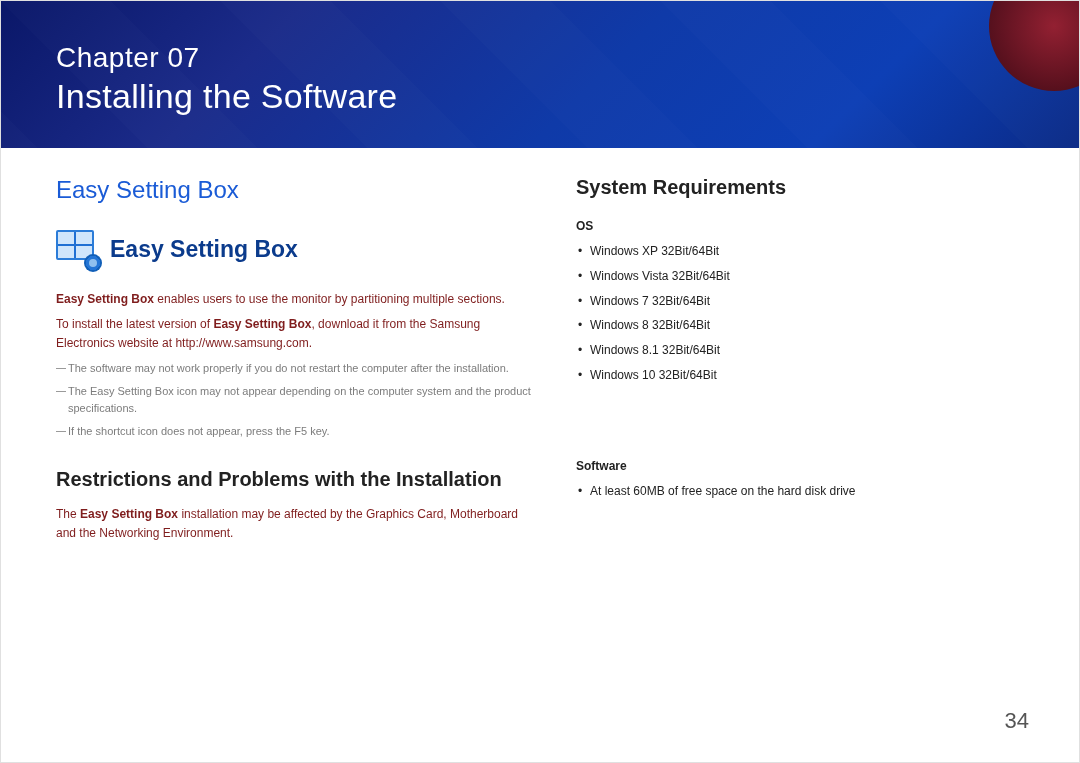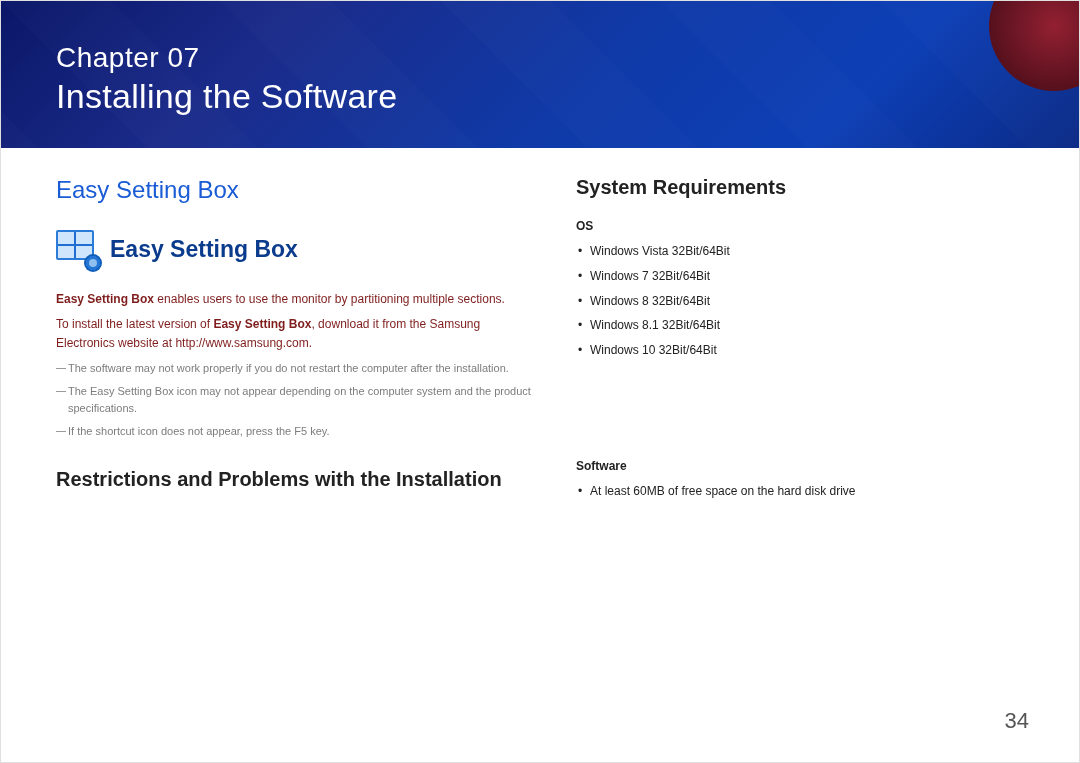--- a/index.html
+++ b/index.html
@@ -239,6 +239,7 @@
         <div class="colA">
           <div class="th">OS</div>
           <ul class="ul">
+            <li>Windows XP 32Bit/64Bit</li>
             <li>Windows Vista 32Bit/64Bit</li>
             <li>Windows 7 32Bit/64Bit</li>
             <li>Windows 8 32Bit/64Bit</li>

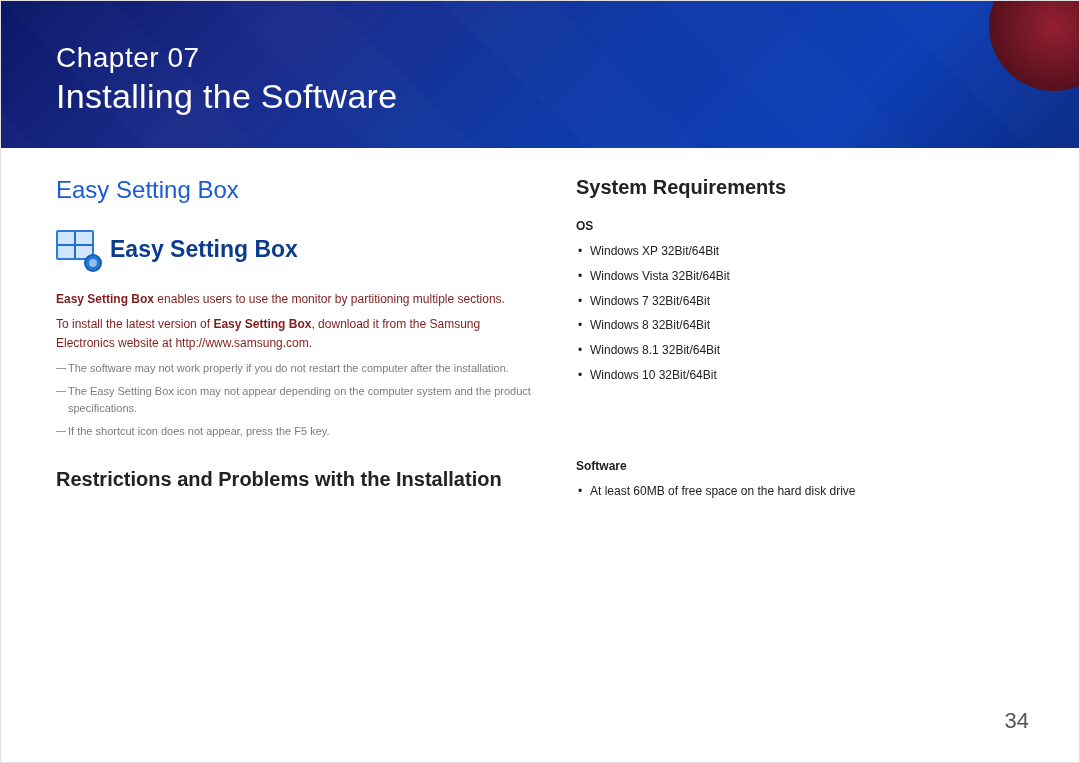--- a/index.html
+++ b/index.html
@@ -229,6 +229,9 @@
       <div class="note">If the shortcut icon does not appear, press the F5 key.</div>
 
       <div class="h2">Restrictions and Problems with the Installation</div>
+      <p class="p">
+        <span>The </span><span class="b">Easy Setting Box</span><span> installation may be affected by the Graphics Card, Motherboard and the Networking Environment.</span>
+      </p>
 
     </div>
 

